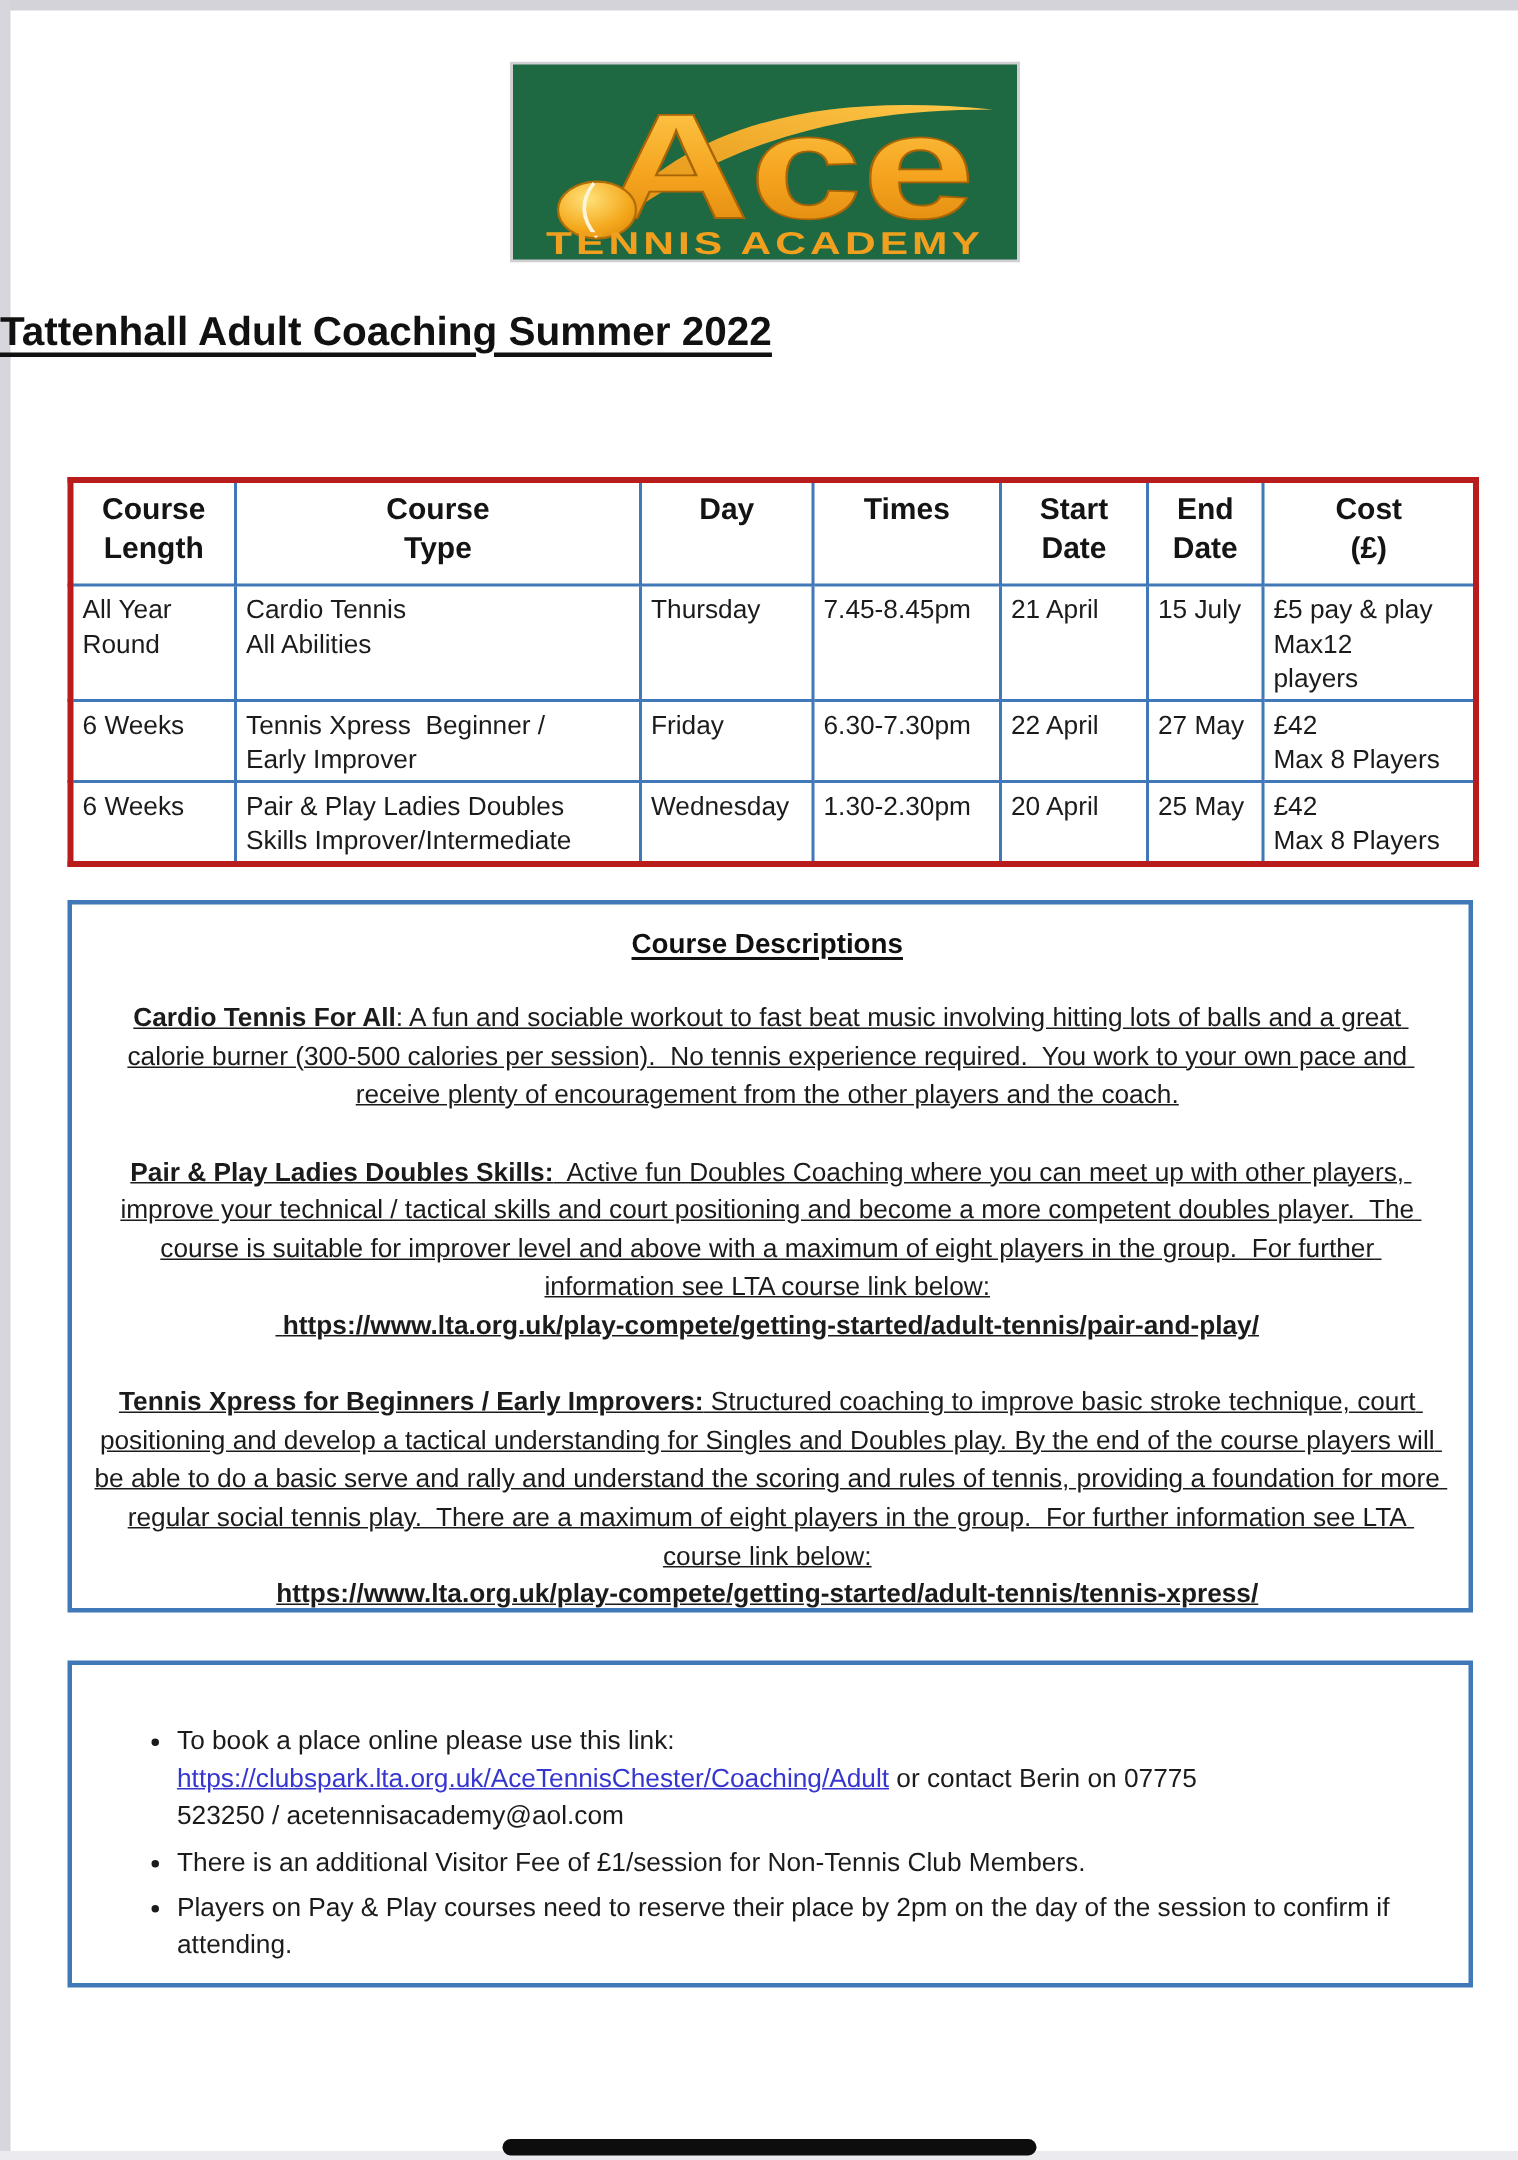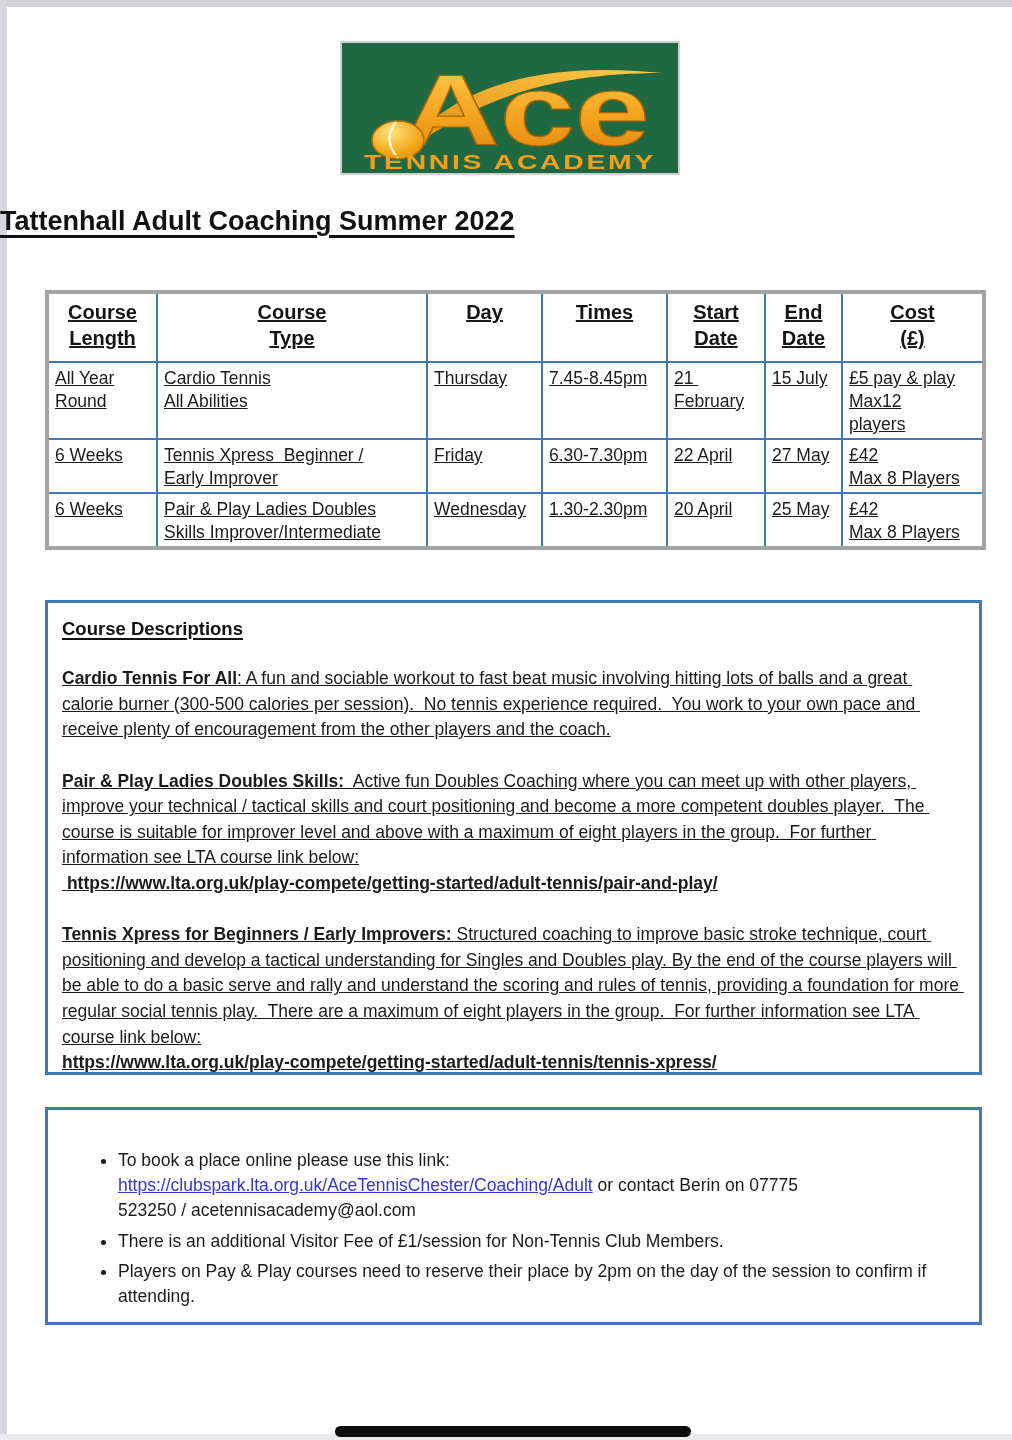--- a/index.html
+++ b/index.html
@@ -20,10 +20,9 @@
   .page-title span { text-decoration:underline; text-decoration-thickness:2.5px; text-underline-offset:5px; }
 
   table.course-table {
-    position:absolute; left:45px; top:290px; width:937px;
+    position:absolute; left:45px; top:318px; width:937px;
     border-collapse:collapse; table-layout:fixed;
-    border:4px solid #a3a3a3;
-    text-decoration:underline;
+    border:4px solid #b91c1c;
   }
   .course-table th, .course-table td {
     border:2px solid #4179b8; vertical-align:top; white-space:pre-wrap; overflow:hidden;

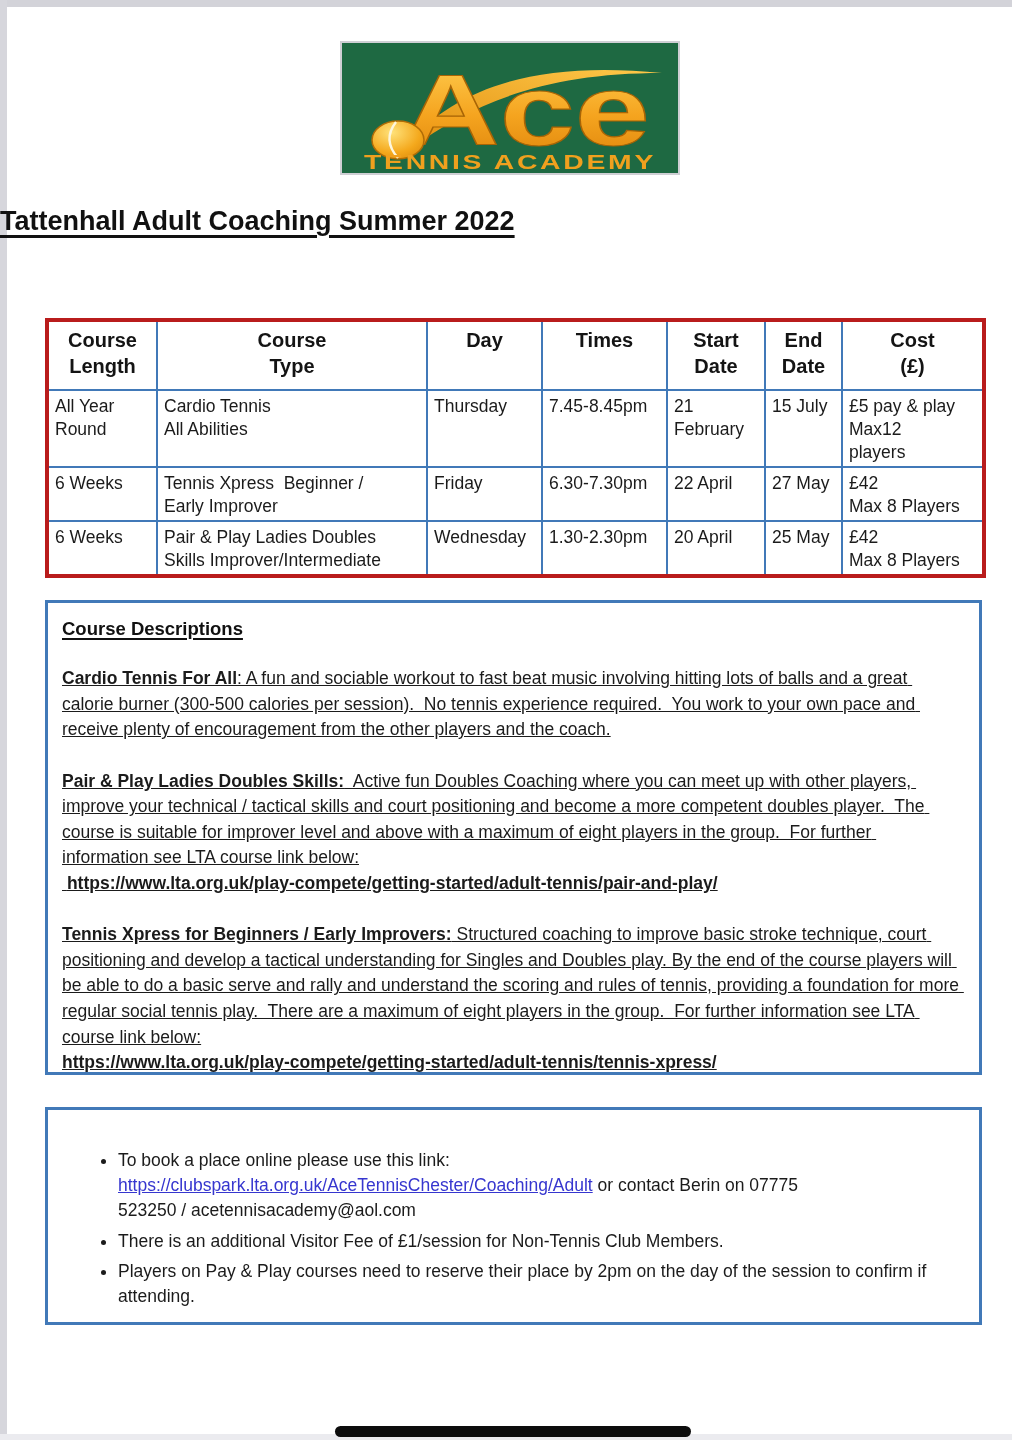--- a/index.html
+++ b/index.html
@@ -127,7 +127,7 @@
 All Abilities</td>
       <td class="ac">Thursday</td>
       <td class="ac">7.45-8.45pm</td>
-      <td class="ac">21 February</td>
+      <td class="ac">21 April</td>
       <td class="ac">15 July</td>
       <td class="ac">£5 pay &amp; play
 Max12

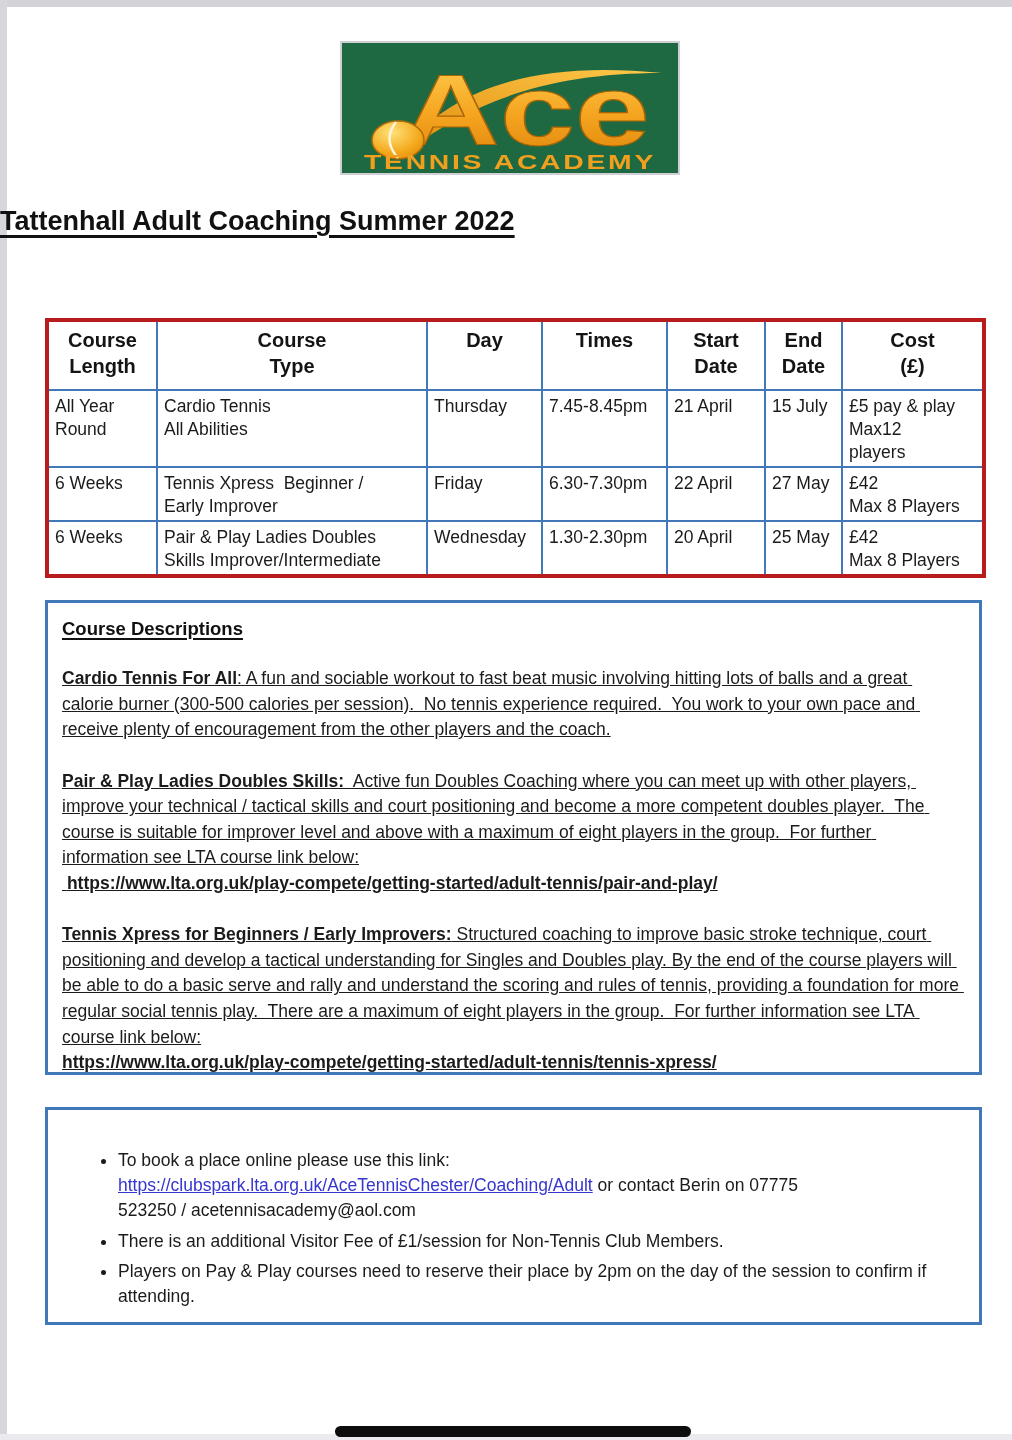--- a/index.html
+++ b/index.html
@@ -36,7 +36,7 @@
     position:absolute; left:45px; width:937px; box-sizing:border-box;
     border:3px solid #4179b8; background:#fff; padding:15px 18px 16px 14px; overflow:hidden;
   }
-  .desc-box  { top:600px;  height:475px; }
+  .desc-box  { top:600px;  height:475px;text-align:center; }
   .notes-box { top:1107px; height:218px; }
 
   .box-heading {

